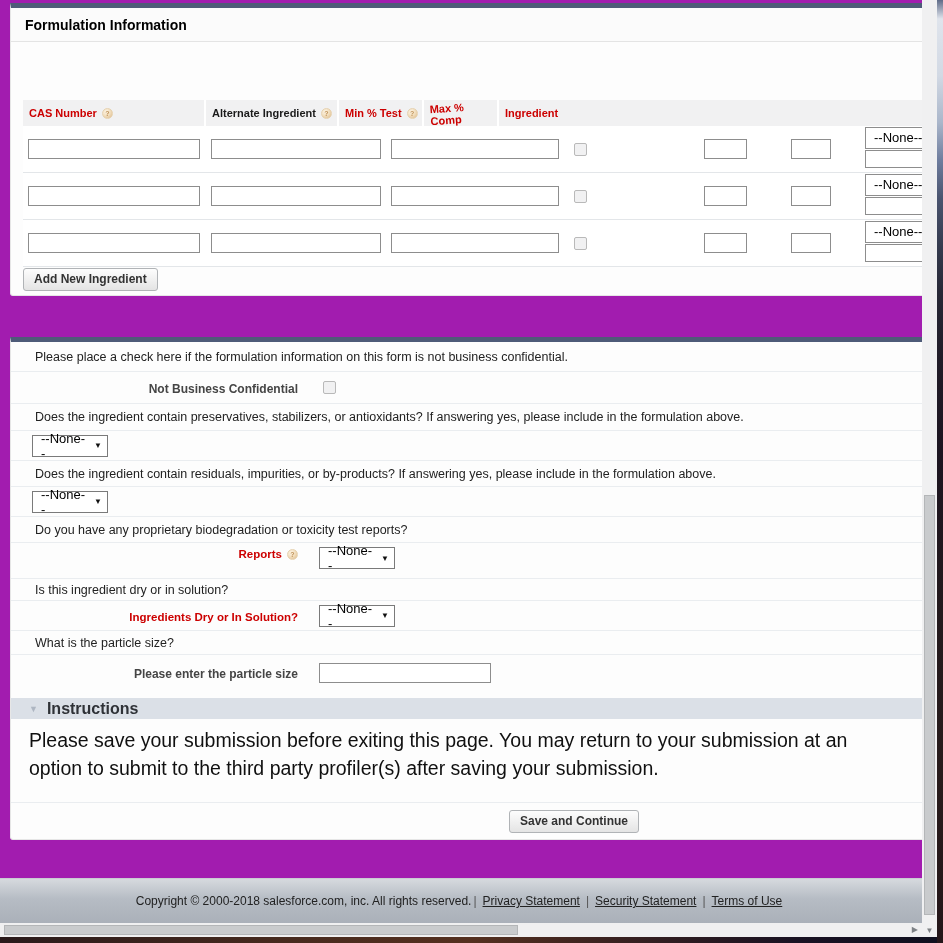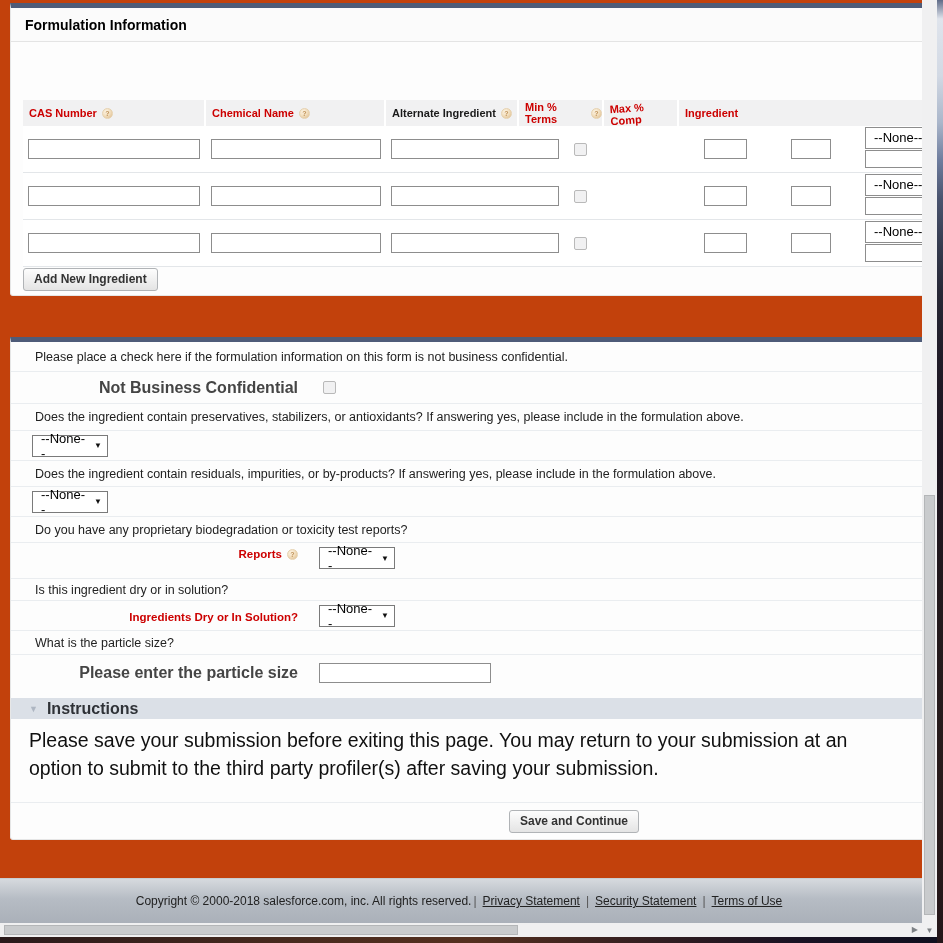--- a/index.html
+++ b/index.html
@@ -7,7 +7,7 @@
   body { font-family: "Liberation Sans", sans-serif; background: #ffffff; overflow: hidden; }
 
   #viewport { position: relative; width: 943px; height: 943px; background: #ffffff; overflow: hidden; }
-  #content { position: absolute; left: 0; top: 0; width: 922px; height: 923px; overflow: hidden; background: #c2410c; }
+  #content { position: absolute; left: 0; top: 0; width: 922px; height: 923px; overflow: hidden; background: #a21caf; }
 
   
   .block { position: absolute; left: 10px; width: 985px; background: #fdfdfd;

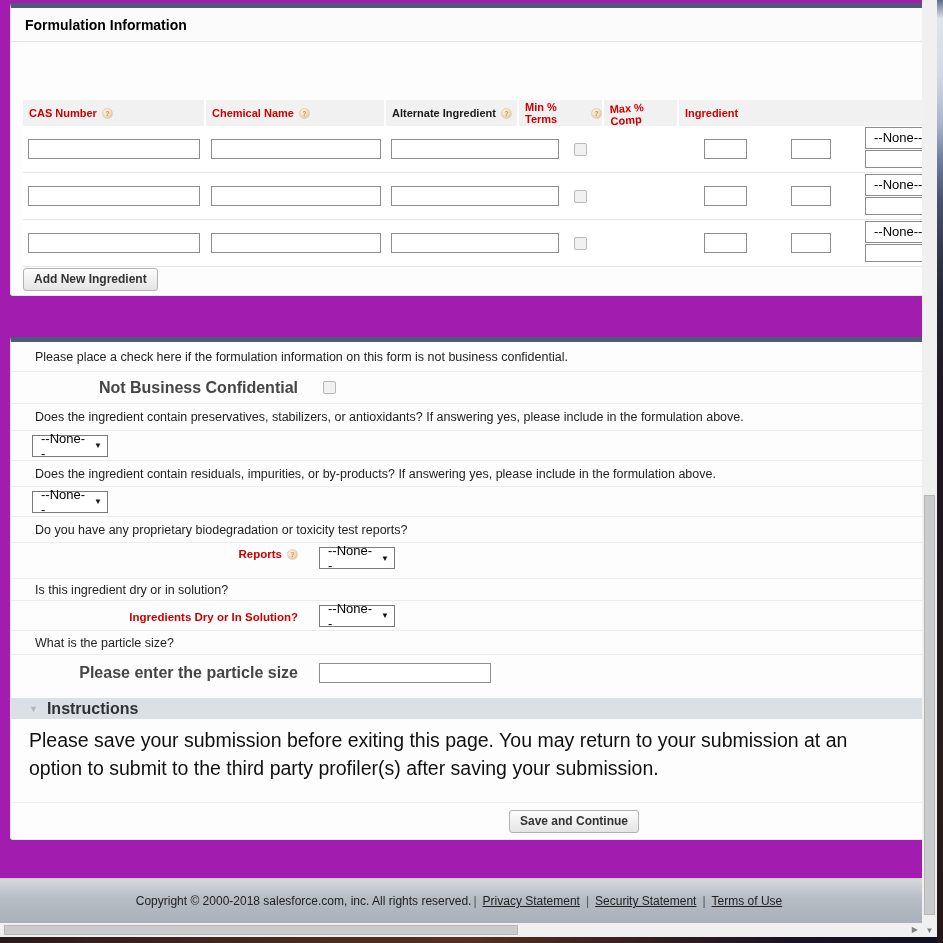--- a/index.html
+++ b/index.html
@@ -107,10 +107,6 @@
             <span>CAS Number</span>
             <span class="orb">?</span>
           </div>
-          <div class="hcell c1">
-            <span>Chemical Name</span>
-            <span class="orb">?</span>
-          </div>
           <div class="hcell c3 dark">
             <span>Alternate Ingredient</span>
             <span class="orb">?</span>

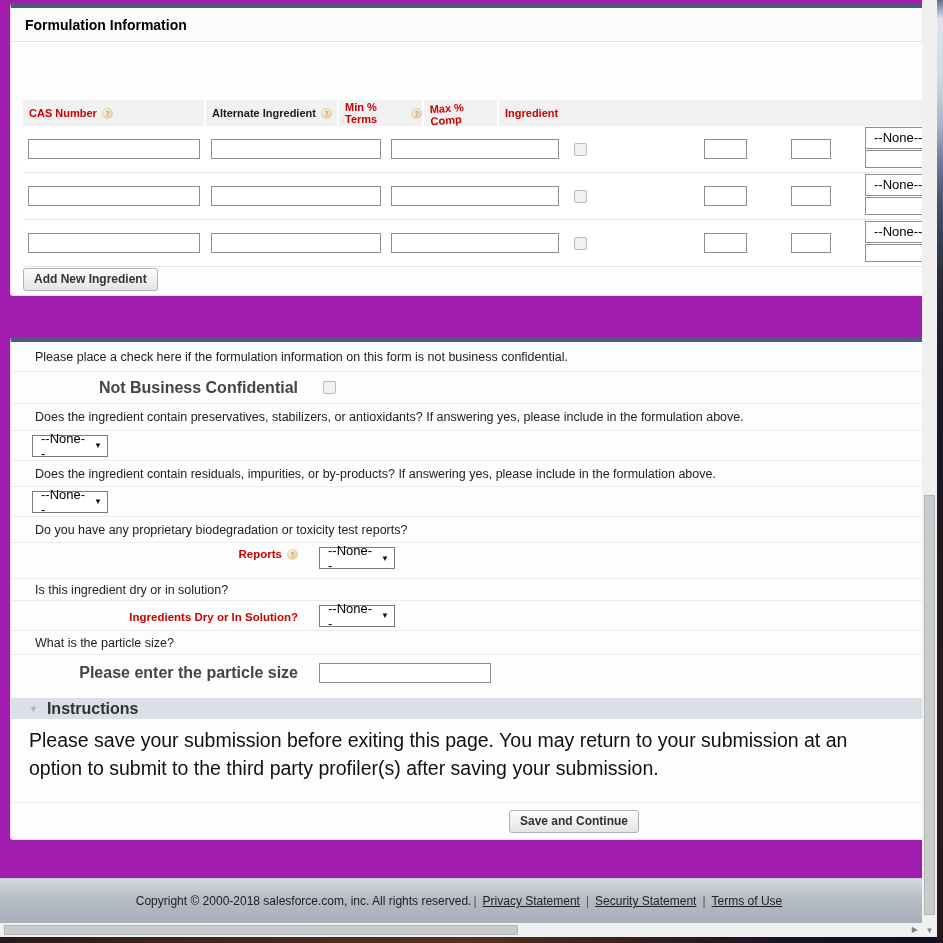--- a/index.html
+++ b/index.html
@@ -112,7 +112,7 @@
             <span class="orb">?</span>
           </div>
           <div class="hcell c4">
-            <span>Min % Terms</span>
+            <span>Min % Test</span>
             <span class="orb">?</span>
           </div>
           <div class="hcell c5">

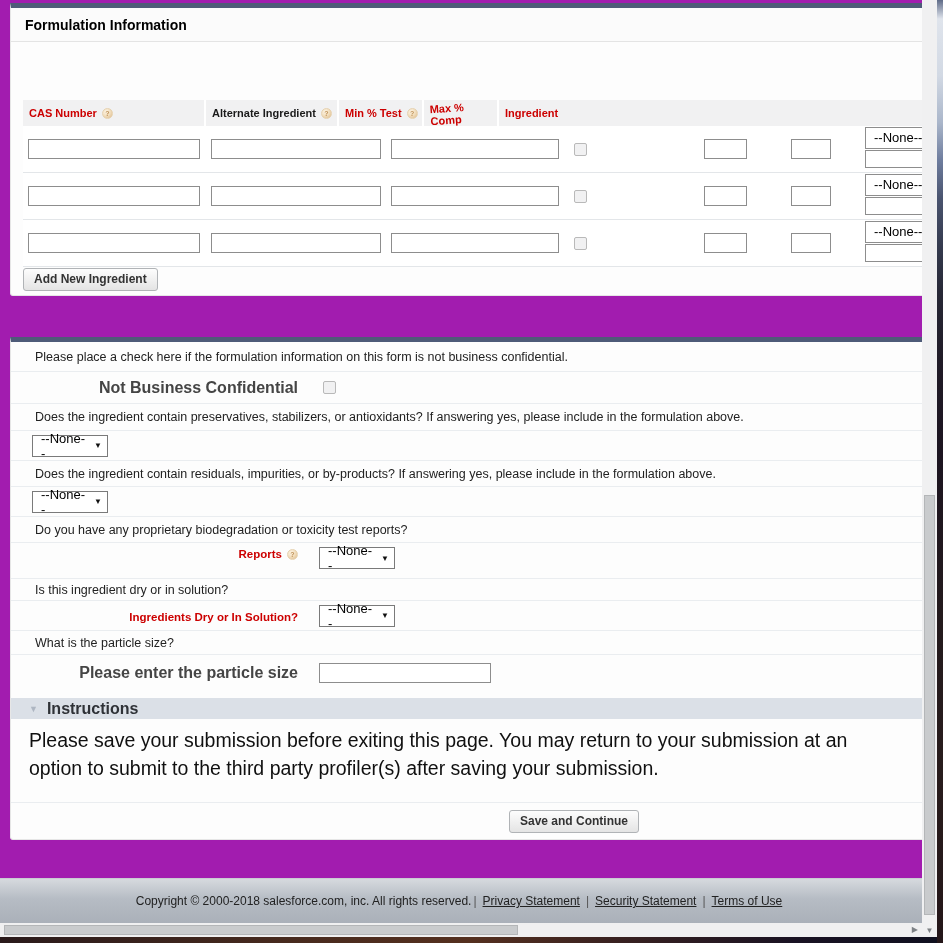--- a/index.html
+++ b/index.html
@@ -49,7 +49,7 @@
   .frow.top { align-items: flex-start; }
   .bt { border-top: 1px solid #eaedf0; }
   .lcol { width: 287px; flex-shrink: 0; text-align: right; }
-  .lbl-bold { font-size: 16px; font-weight: bold; color: #454545; }
+  .lbl-bold { font-size: 12px; font-weight: bold; color: #454545; }
   .lbl-red { font-size: 11.5px; font-weight: bold; color: #cc0000; line-height: 14px; }
   .fctl { margin-left: 21px; }
 

